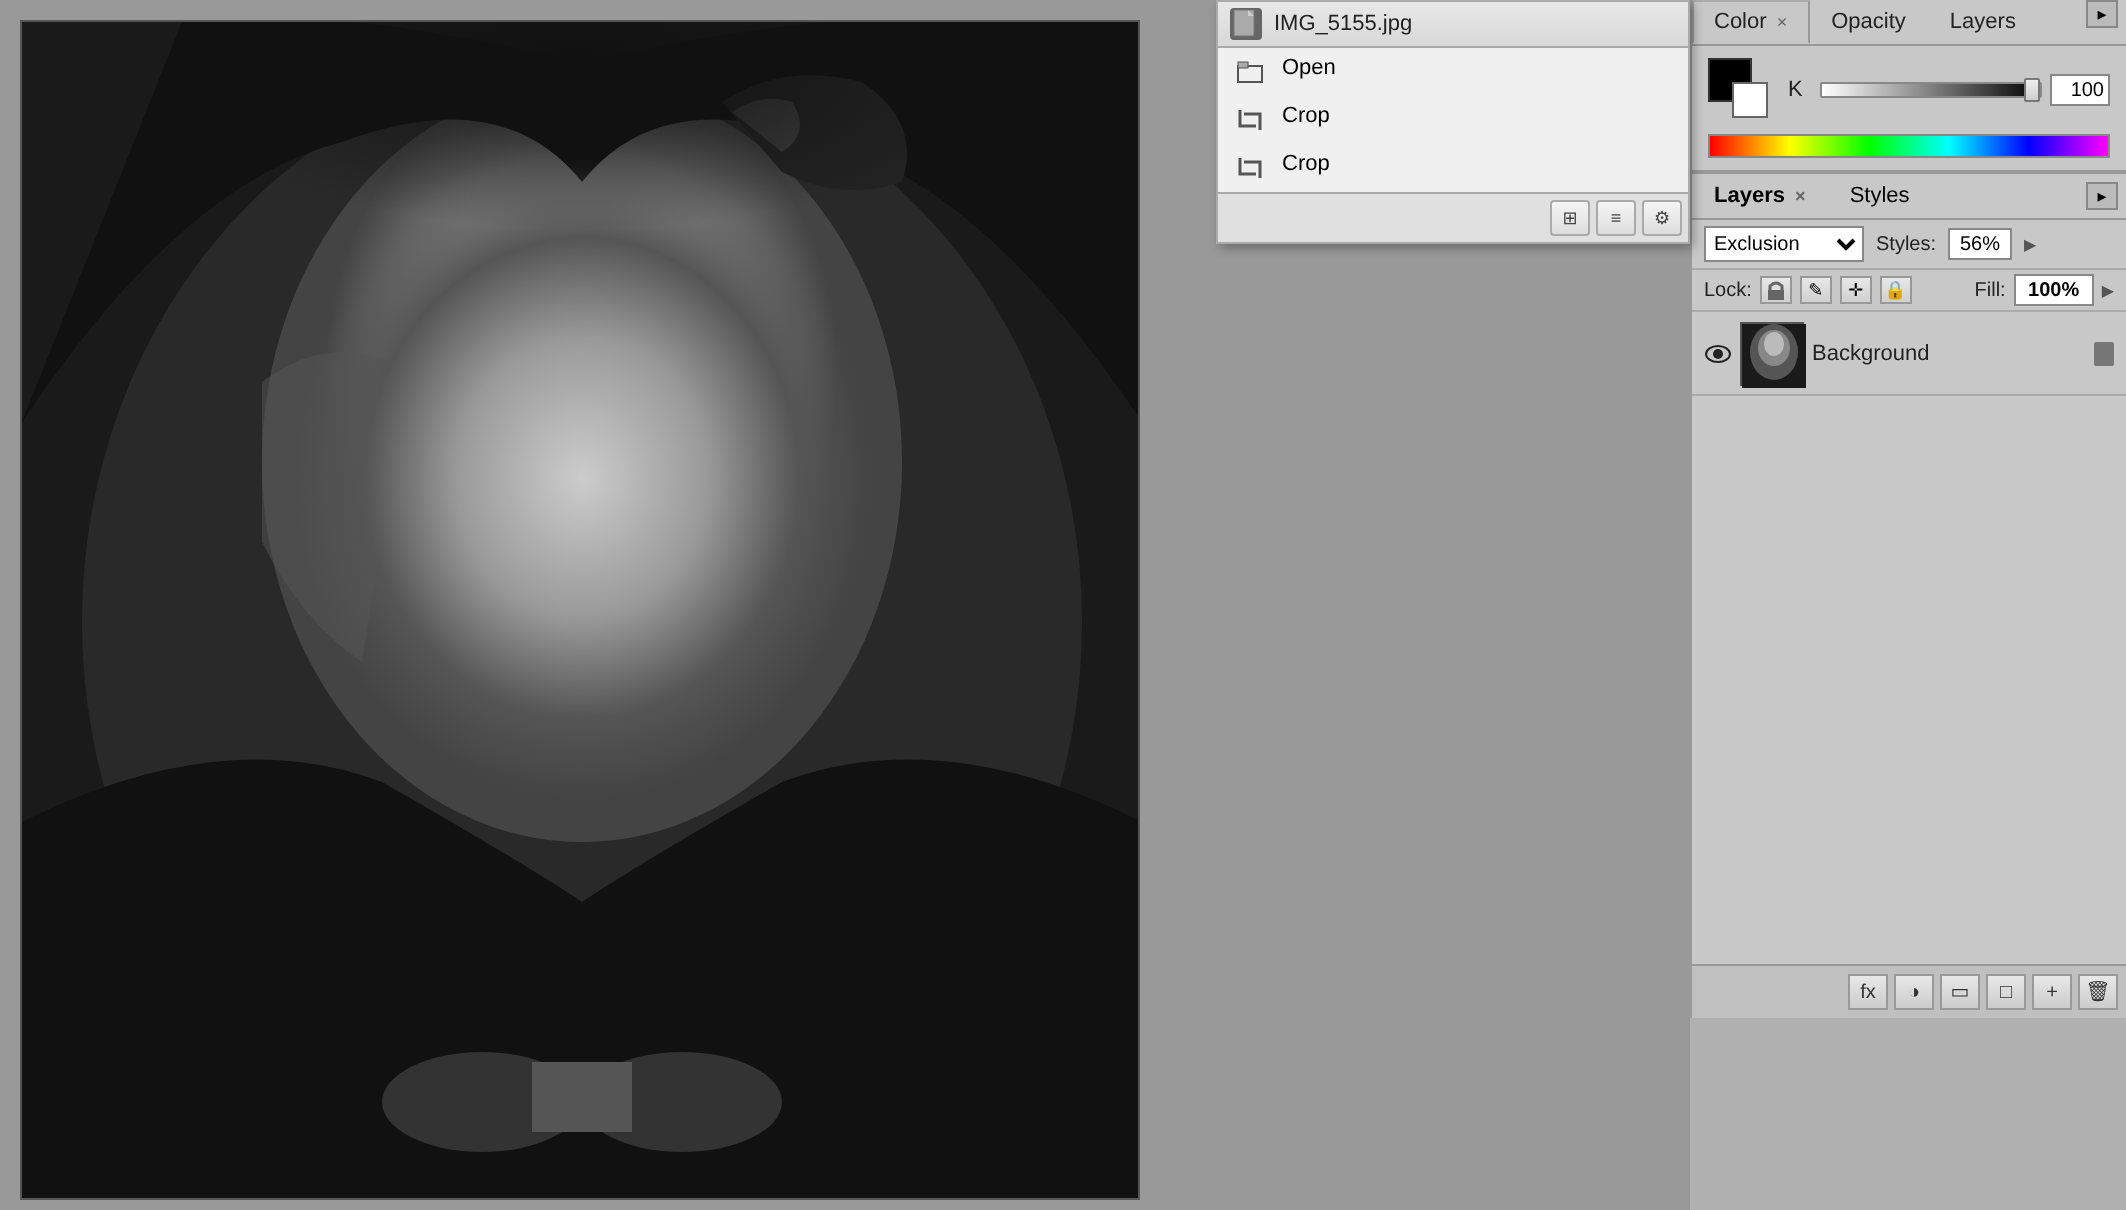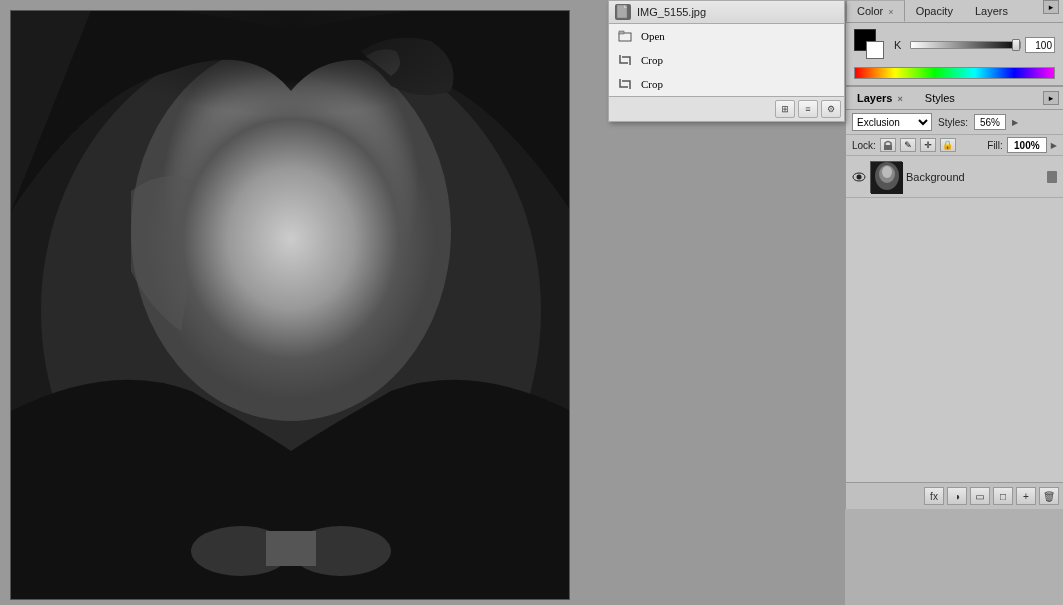--- a/index.html
+++ b/index.html
@@ -101,11 +101,9 @@
 
     .dropdown-item {
       display: flex;
-      align-items: center;
       padding: 4px 8px;
       gap: 8px;
       cursor: pointer;
-      font-family: Liberation Serif, serif;
     }
 
     .dropdown-item-icon {

